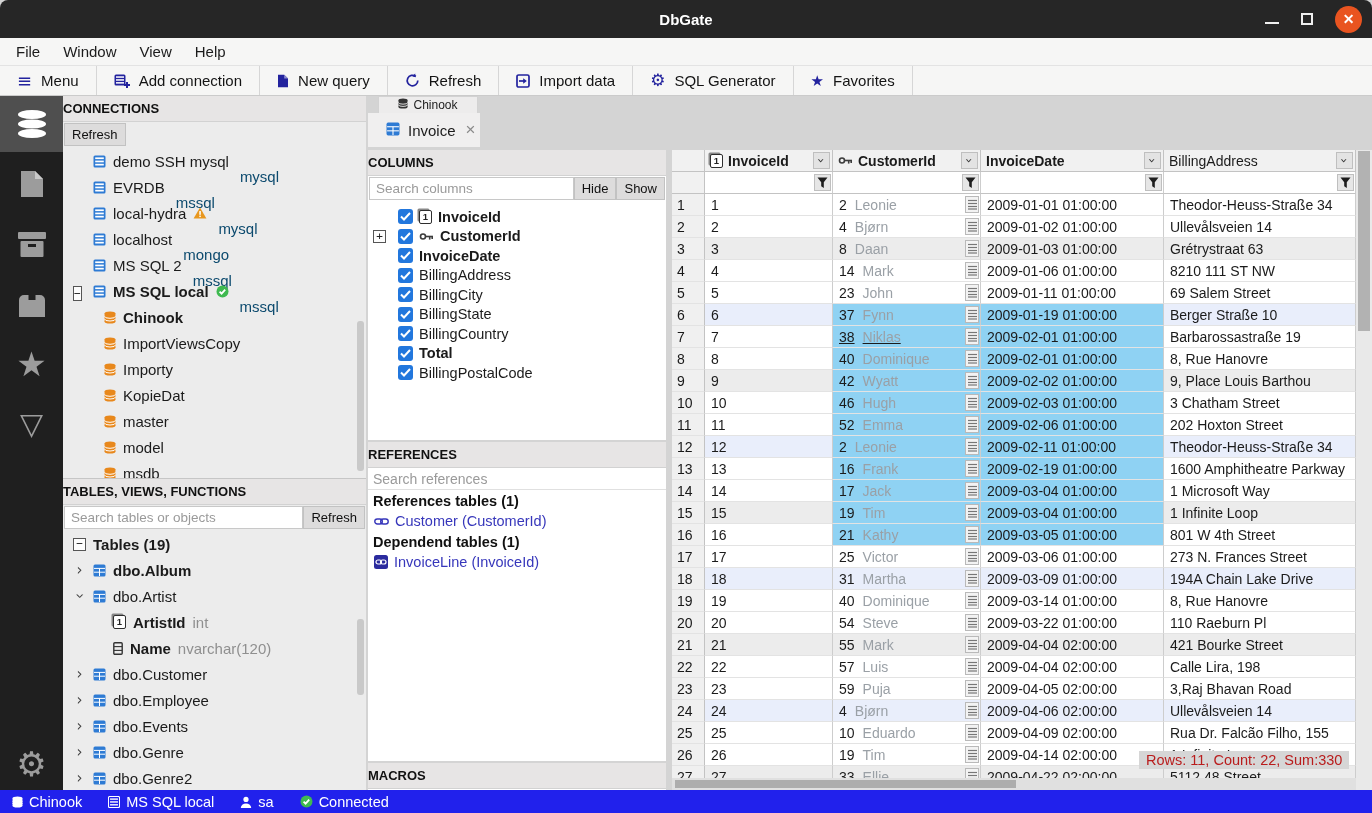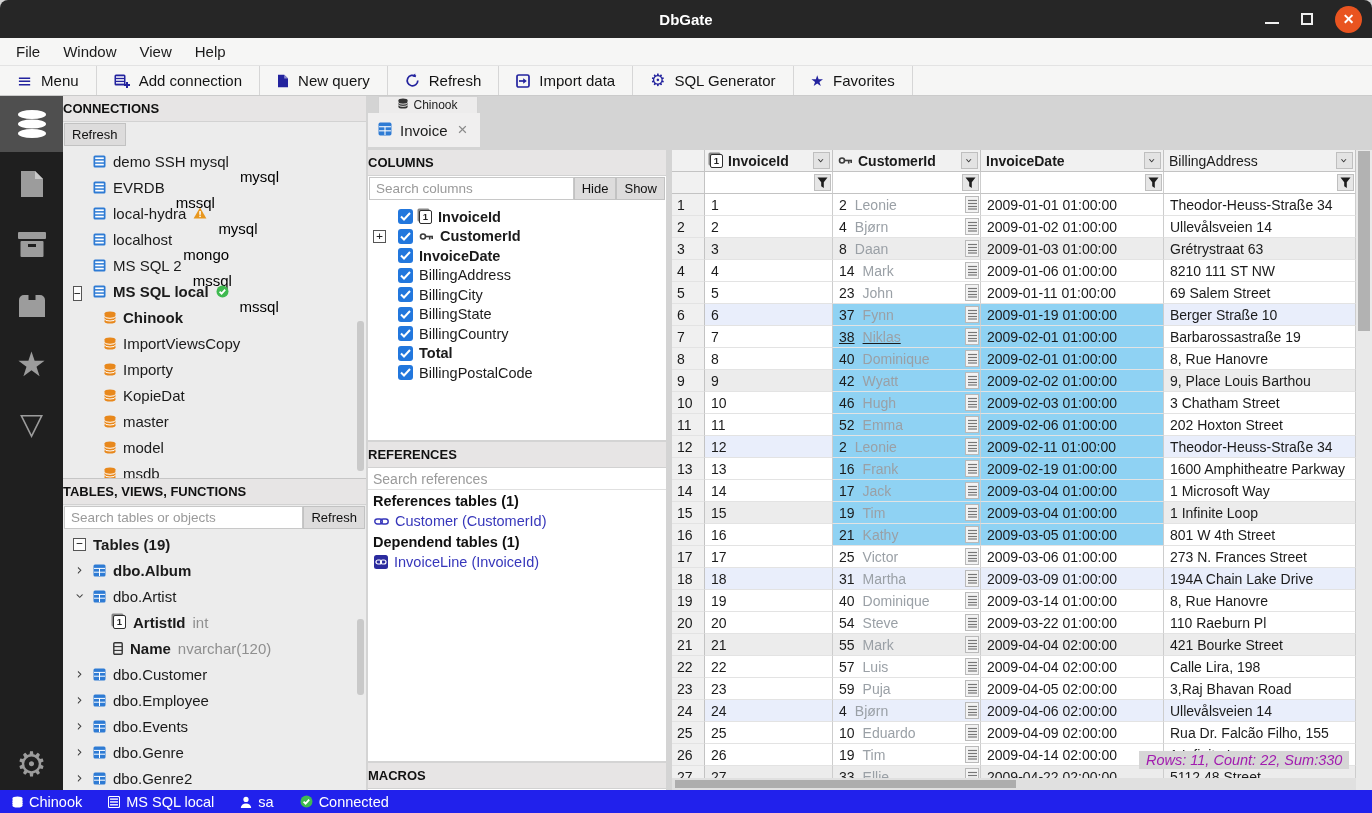--- a/index.html
+++ b/index.html
@@ -66,7 +66,7 @@
     border:1px solid #d2d2d2; border-bottom:none; display:flex; align-items:center; justify-content:center;
     gap:5px; font-size:12px; color:#222; }
   .tab-main { position:absolute; left:368px; top:113px; width:112px; height:34px; background:#f0efef;
-    display:flex; align-items:center; gap:8px; padding:0 10px; font-size:15px; color:#1b1b1b;text-align:center; }
+    display:flex; align-items:center; gap:8px; padding:0 18px; font-size:15px; color:#1b1b1b;text-align:center; }
   .tab-close { color:#8a8a8a; font-size:17px; margin-left:2px; }
   
   .section { position:absolute; left:368px; width:298px; background:#fff; overflow:hidden; }

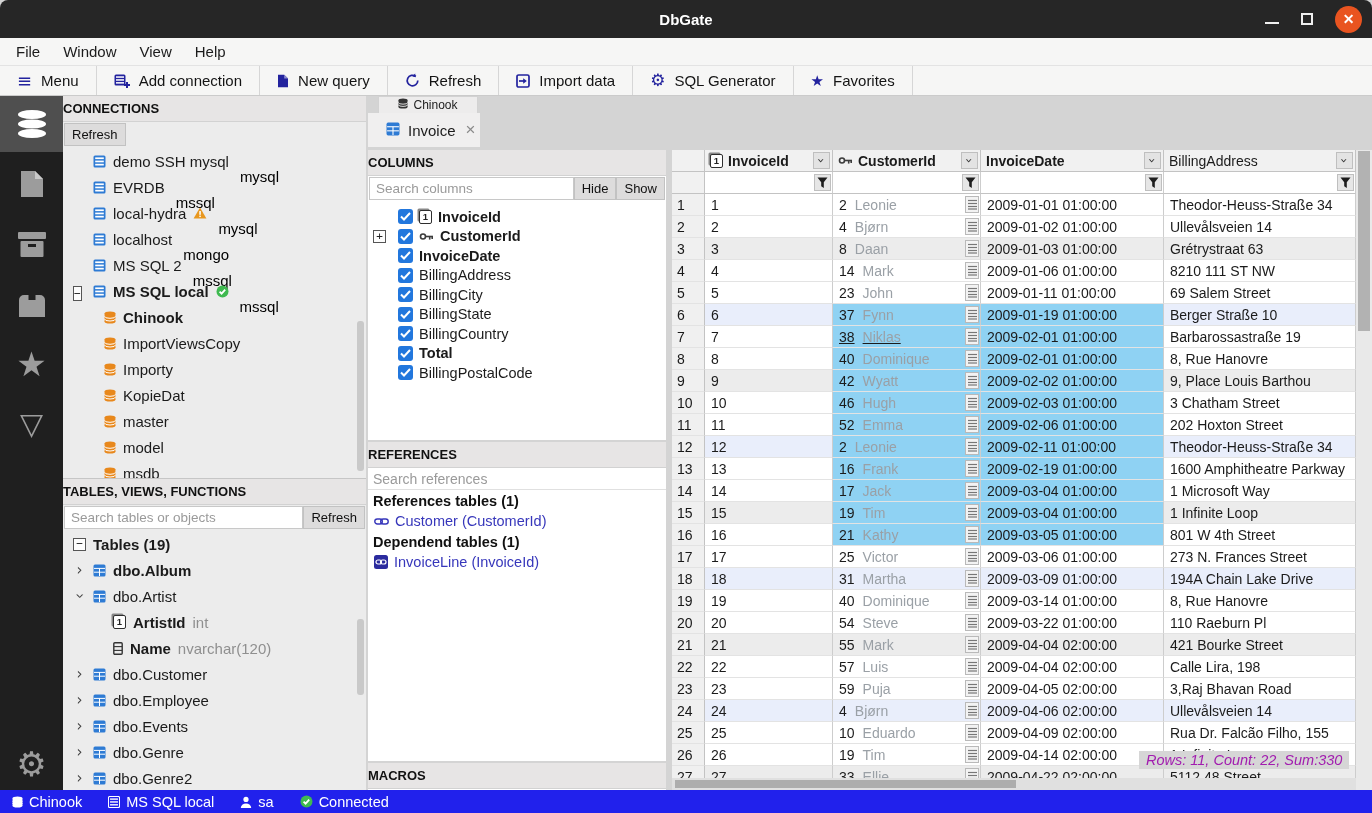--- a/index.html
+++ b/index.html
@@ -52,7 +52,7 @@
     display:flex; align-items:center; color:#111; }
   .list { position:relative; font-size:15px; }
   .list-item { height:26px; display:flex; align-items:center; gap:7px; white-space:nowrap; }
-  .list-item .engine { color:#000000; margin-left:4px;margin-top:30px; }
+  .list-item .engine { color:#0c4a6e; margin-left:4px;margin-top:30px; }
   .list-item .lbl.bold { font-weight:700; }
   .expander { width:13px; height:13px; border:1px solid #555; background:#fdfdfd; font-size:11px;
     line-height:11px; text-align:center; color:#222; flex:none; font-family:"DejaVu Sans Mono",monospace; }

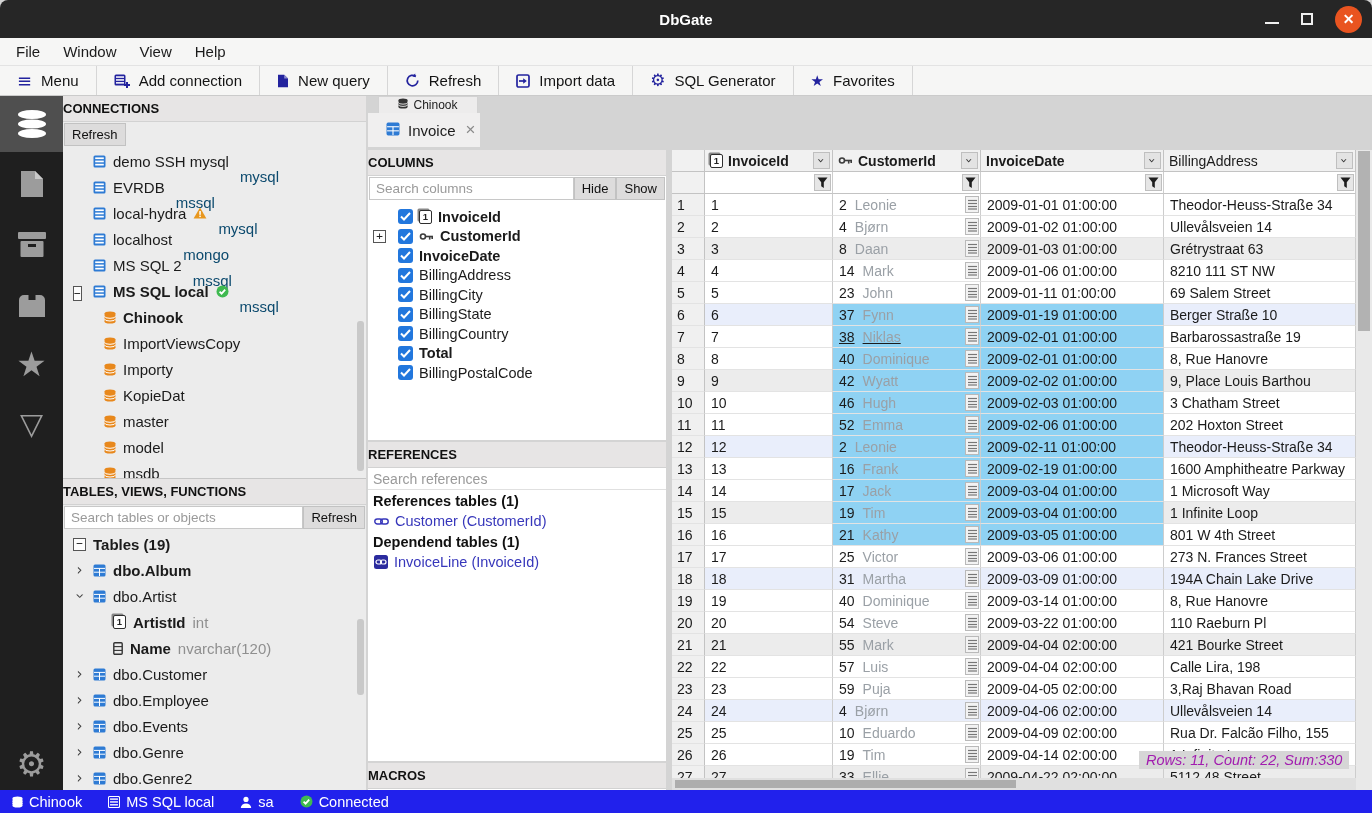--- a/index.html
+++ b/index.html
@@ -117,8 +117,8 @@
   .vscroll { position:absolute; right:0; top:0; width:16px; height:640px; background:#e9e9e9; }
   .vthumb { position:absolute; left:2px; top:1px; width:12px; height:180px; background:#b2b2b2; }
   
-  .sel-tooltip { position:absolute; left:1139px; top:751px; background:#d6d6d6; color:#a21caf;
-    font-size:14.5px; padding:1px 7px; z-index:30;font-style:italic; }
+  .sel-tooltip { position:absolute; left:1139px; top:751px; background:#d6d6d6; color:#b91c1c;
+    font-size:14.5px; padding:1px 7px; z-index:30; }
   
   .statusbar { position:absolute; left:0; right:0; bottom:0; height:23px; background:#2121ec;
     display:flex; align-items:center; gap:26px; padding-left:12px; color:#fff; font-size:14.5px; }

